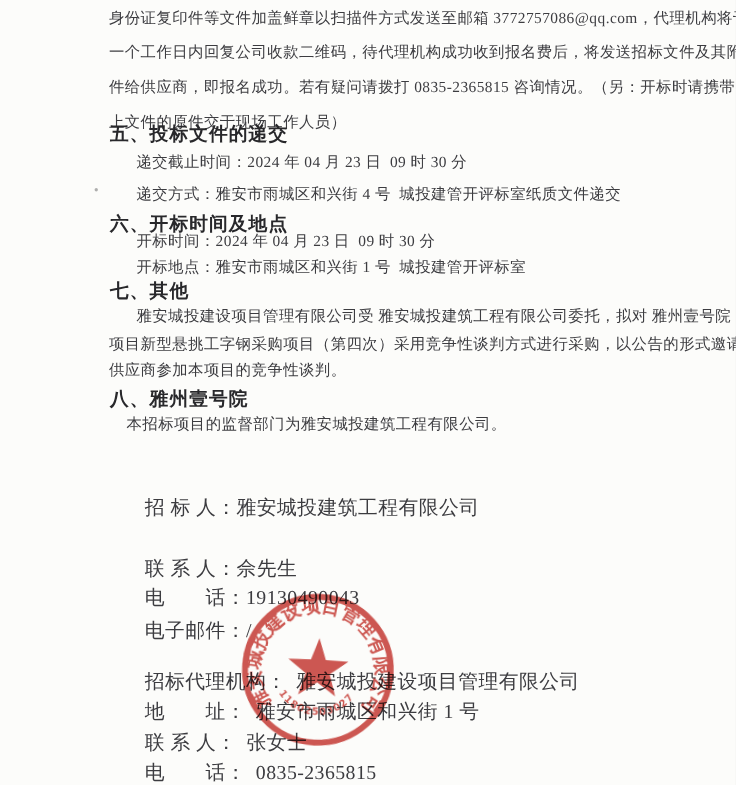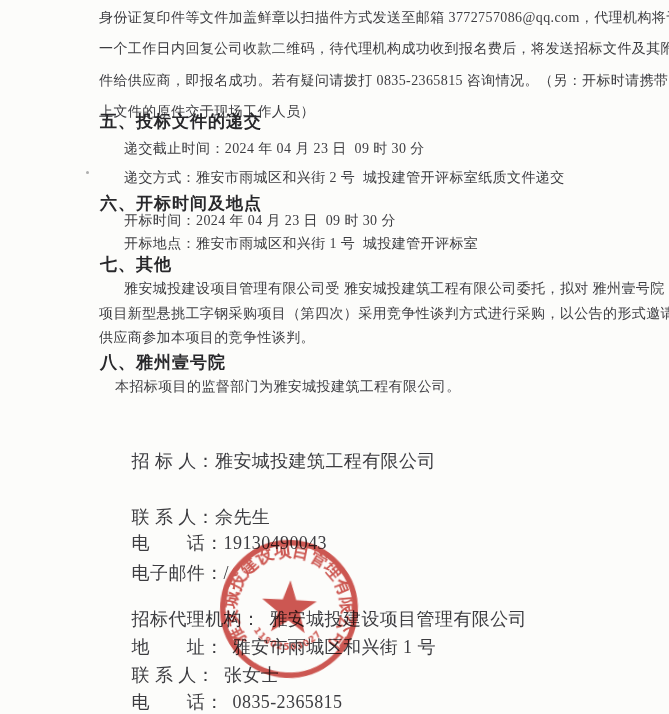--- a/index.html
+++ b/index.html
@@ -91,7 +91,7 @@
 
   <h2 class="heading" style="top:110px">五、投标文件的递交</h2>
   <div class="line indent2" style="top:139px">递交截止时间：2024 年 04 月 23 日  09 时 30 分</div>
-  <div class="line indent2" style="top:168px">递交方式：雅安市雨城区和兴街 2 号  城投建管开评标室纸质文件递交</div>
+  <div class="line indent2" style="top:168px">递交方式：雅安市雨城区和兴街 4 号  城投建管开评标室纸质文件递交</div>
 
   <h2 class="heading" style="top:192px">六、开标时间及地点</h2>
   <div class="line indent2" style="top:211px">开标时间：2024 年 04 月 23 日  09 时 30 分</div>

